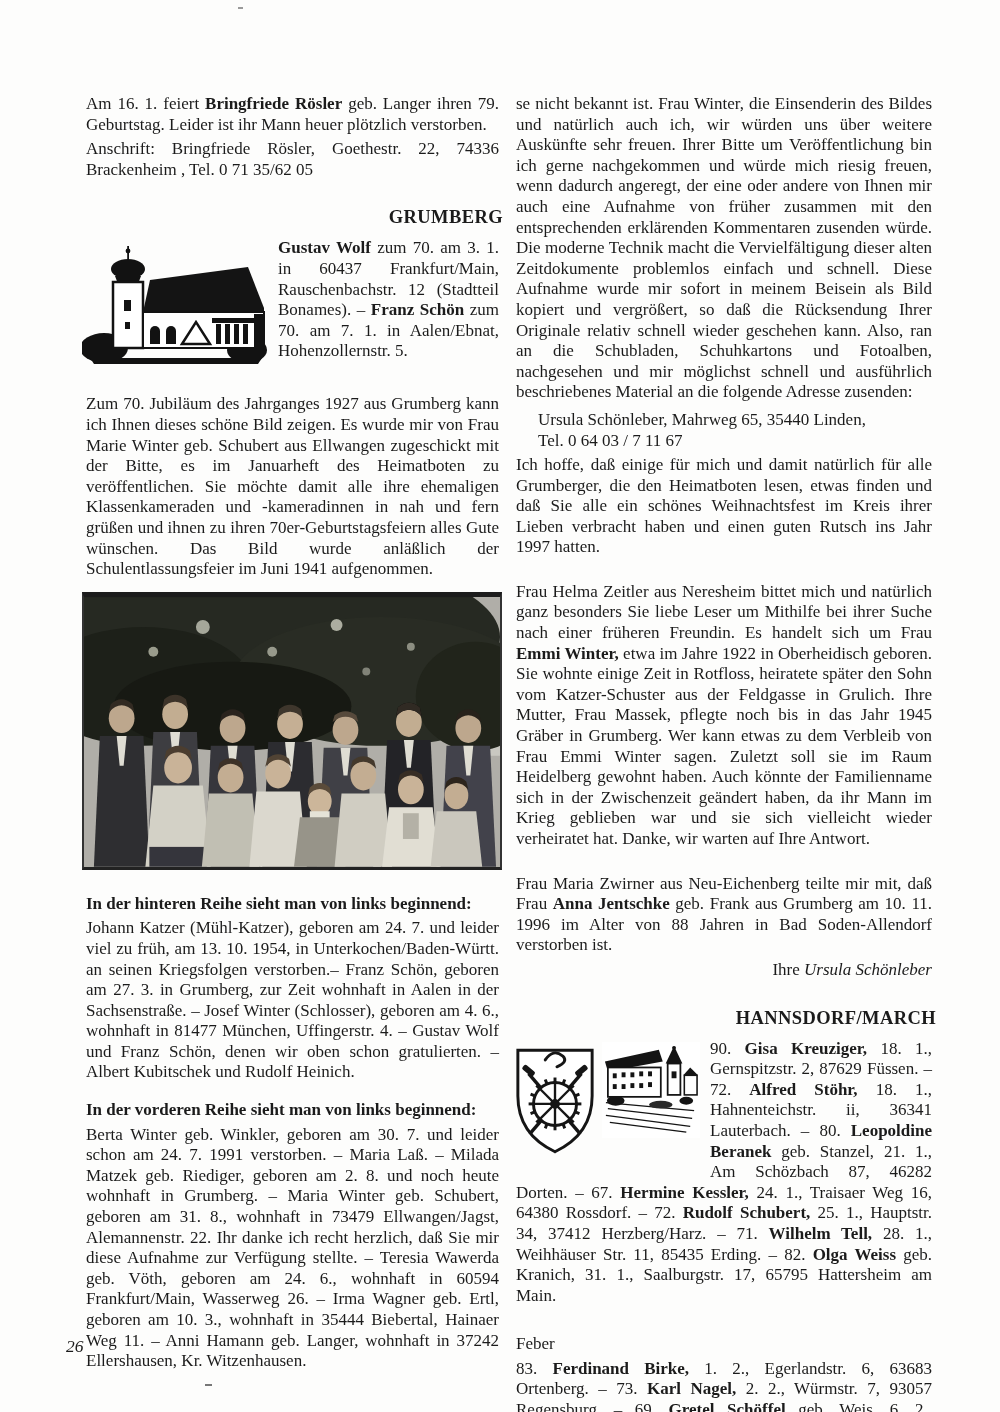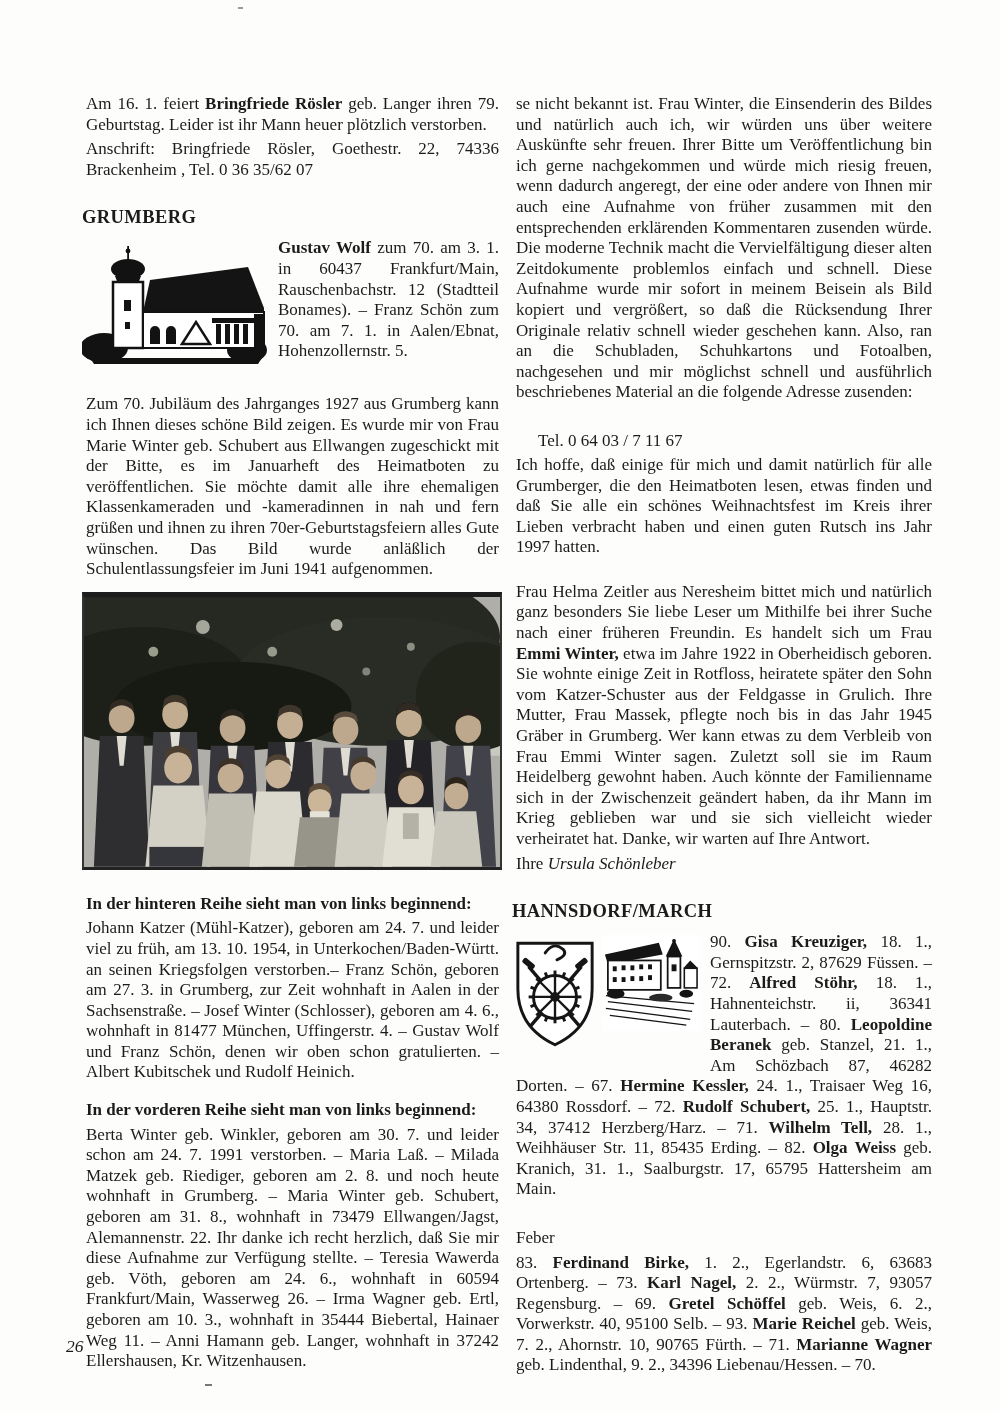--- a/index.html
+++ b/index.html
@@ -48,7 +48,7 @@
 <div class="col" id="col-left">
 
   <p class="just"><span>Am 16. 1. feiert </span><span style="font-weight: bold;">Bringfriede Rösler</span><span> geb. Langer ihren 79. Geburtstag. Leider ist ihr Mann heuer plötzlich verstorben.</span></p>
-  <p class="just"><span>Anschrift: Bringfriede Rösler, Goethestr. 22, 74336 Brackenheim , Tel. 0 36 35/62 07</span></p>
+  <p class="just"><span>Anschrift: Bringfriede Rösler, Goethestr. 22, 74336 Brackenheim , Tel. 0 71 35/62 05</span></p>
 
   <h2>GRUMBERG</h2>
 

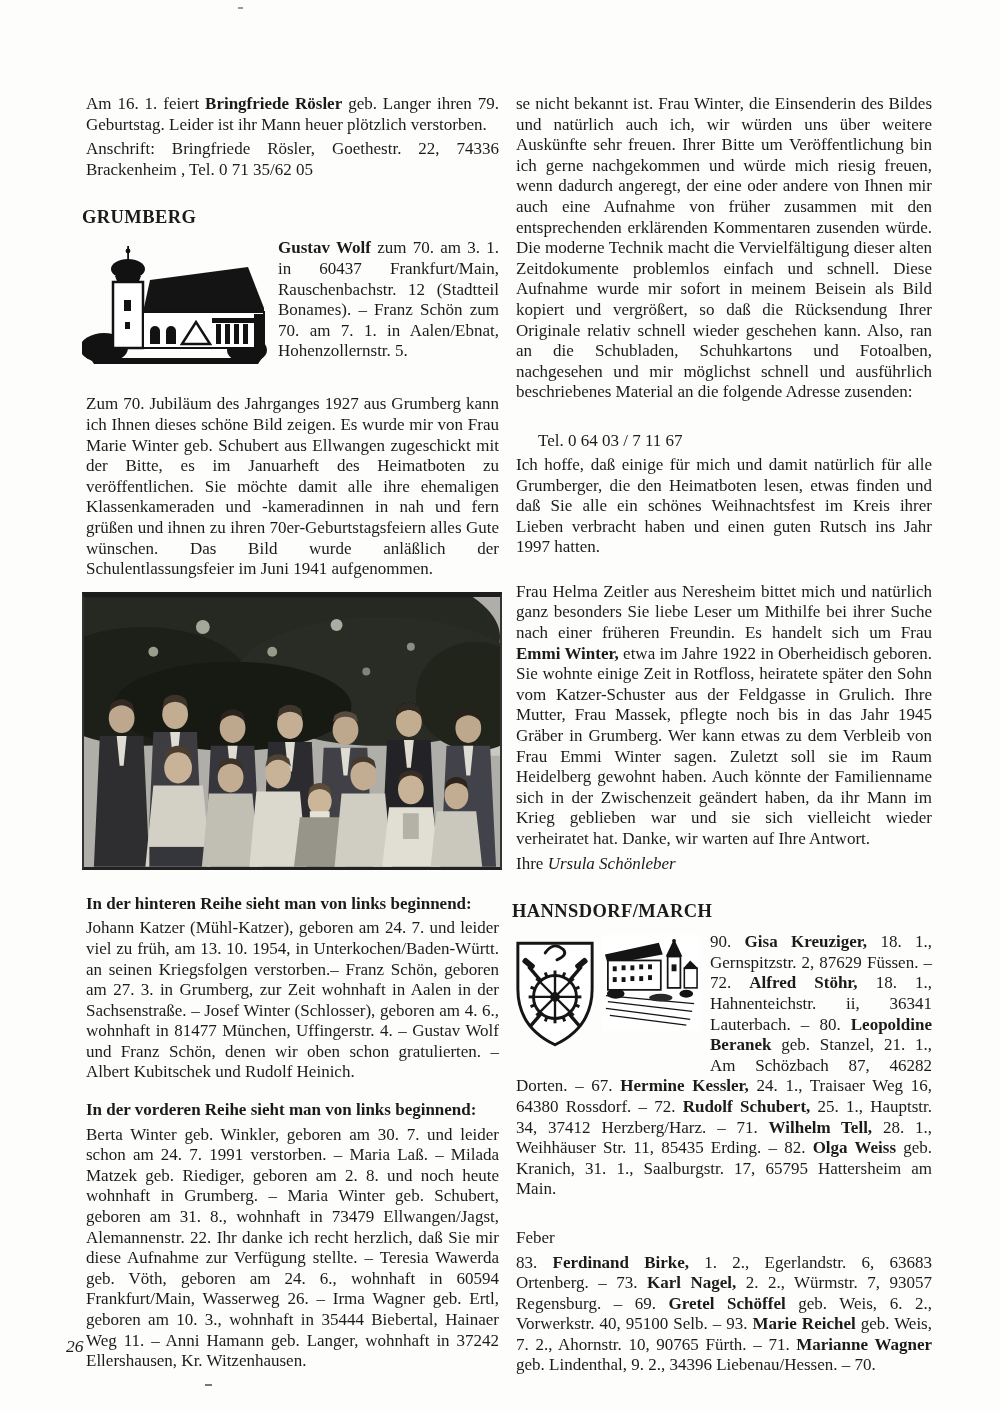--- a/index.html
+++ b/index.html
@@ -18,7 +18,7 @@
   .gap{margin-top:17px;}
   .biggap{margin-top:24px;}
   h2{
-    font-size:18.5px;font-weight:bold;text-align:left;
+    font-size:18.5px;font-weight:bold;text-align:right;
     margin:26px 0 10px 0;letter-spacing:.4px;line-height:22px;
   }
   .bold-lead{font-weight:bold;text-align:left;}

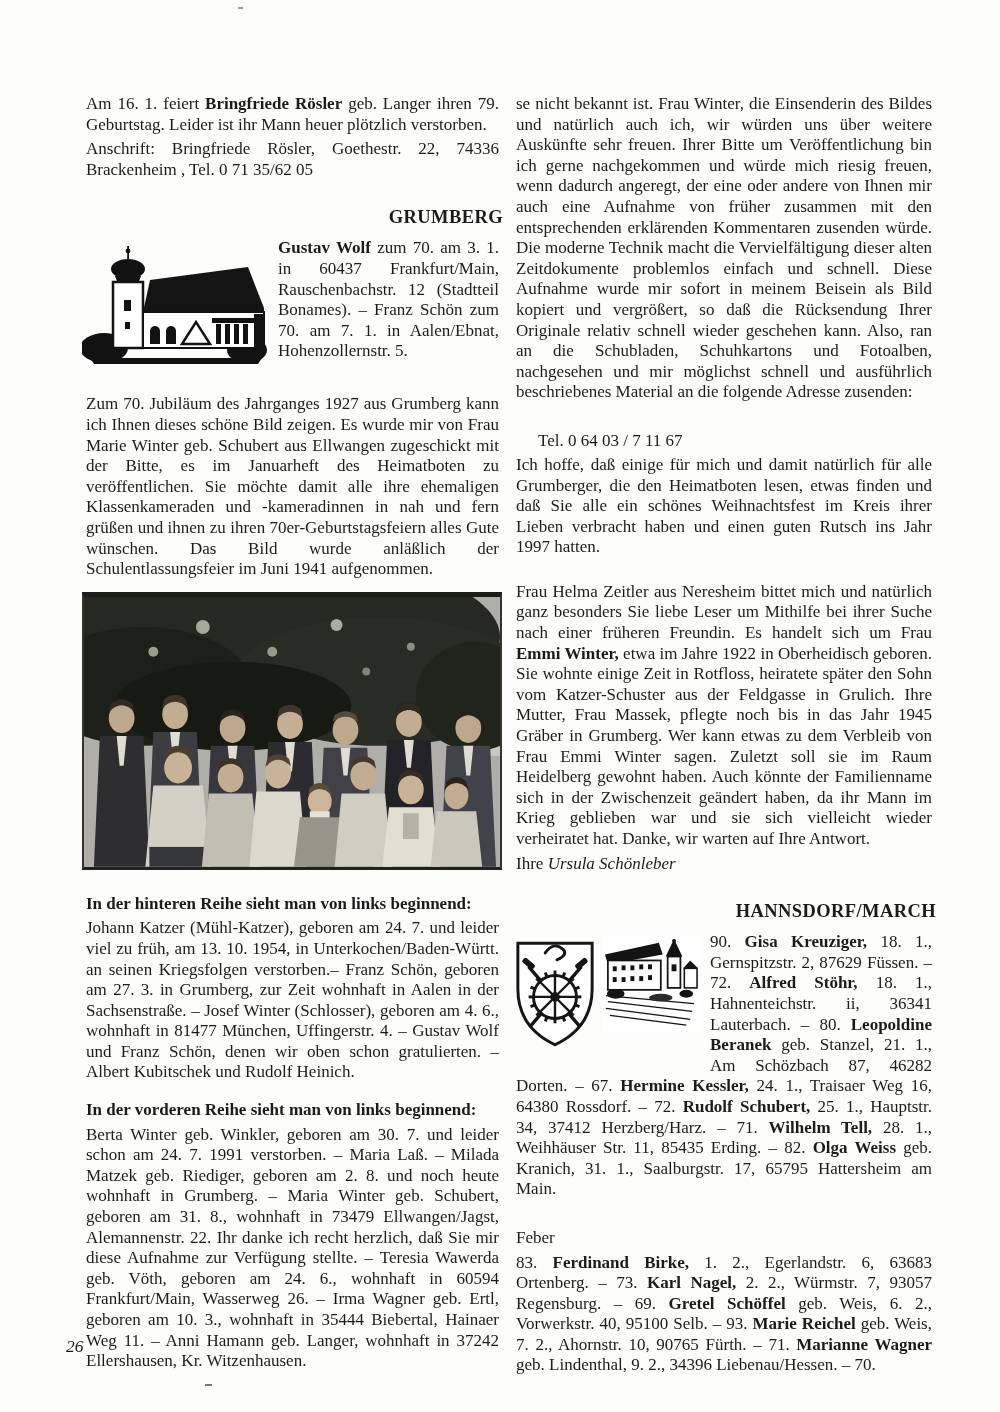--- a/index.html
+++ b/index.html
@@ -87,7 +87,7 @@
         <polygon points="172,74 182,74 182,108 172,108" fill="#121212"></polygon>
       </svg>
     </div>
-    <p class="just"><span style="font-weight: bold;">Gustav Wolf</span><span> zum 70. am 3. 1. in 60437 Frankfurt/Main, Rauschenbachstr. 12 (Stadtteil Bonames). – </span><span style="font-weight: normal;">Franz Schön</span><span> zum 70. am 7. 1. in Aalen/Ebnat, Hohenzollernstr. 5.</span></p>
+    <p class="just"><span style="font-weight: bold;">Gustav Wolf</span><span> zum 70. am 3. 1. in 60437 Frankfurt/Main, Rauschenbachstr. 12 (Stadtteil Bonames). – </span><span style="font-weight: bold;">Franz Schön</span><span> zum 70. am 7. 1. in Aalen/Ebnat, Hohenzollernstr. 5.</span></p>
   </div>
 
   <p class="just biggap"><span>Zum 70. Jubiläum des Jahrganges 1927 aus Grumberg kann ich Ihnen dieses schöne Bild zeigen. Es wurde mir von Frau Marie Winter geb. Schubert aus Ellwangen zugeschickt mit der Bitte, es im Januarheft des Heimatboten zu veröffentlichen. Sie möchte damit alle ihre ehemaligen Klassenkameraden und -kameradinnen in nah und fern grüßen und ihnen zu ihren 70er-Geburtstagsfeiern alles Gute wünschen. Das Bild wurde anläßlich der Schulentlassungsfeier im Juni 1941 aufgenommen.</span></p>

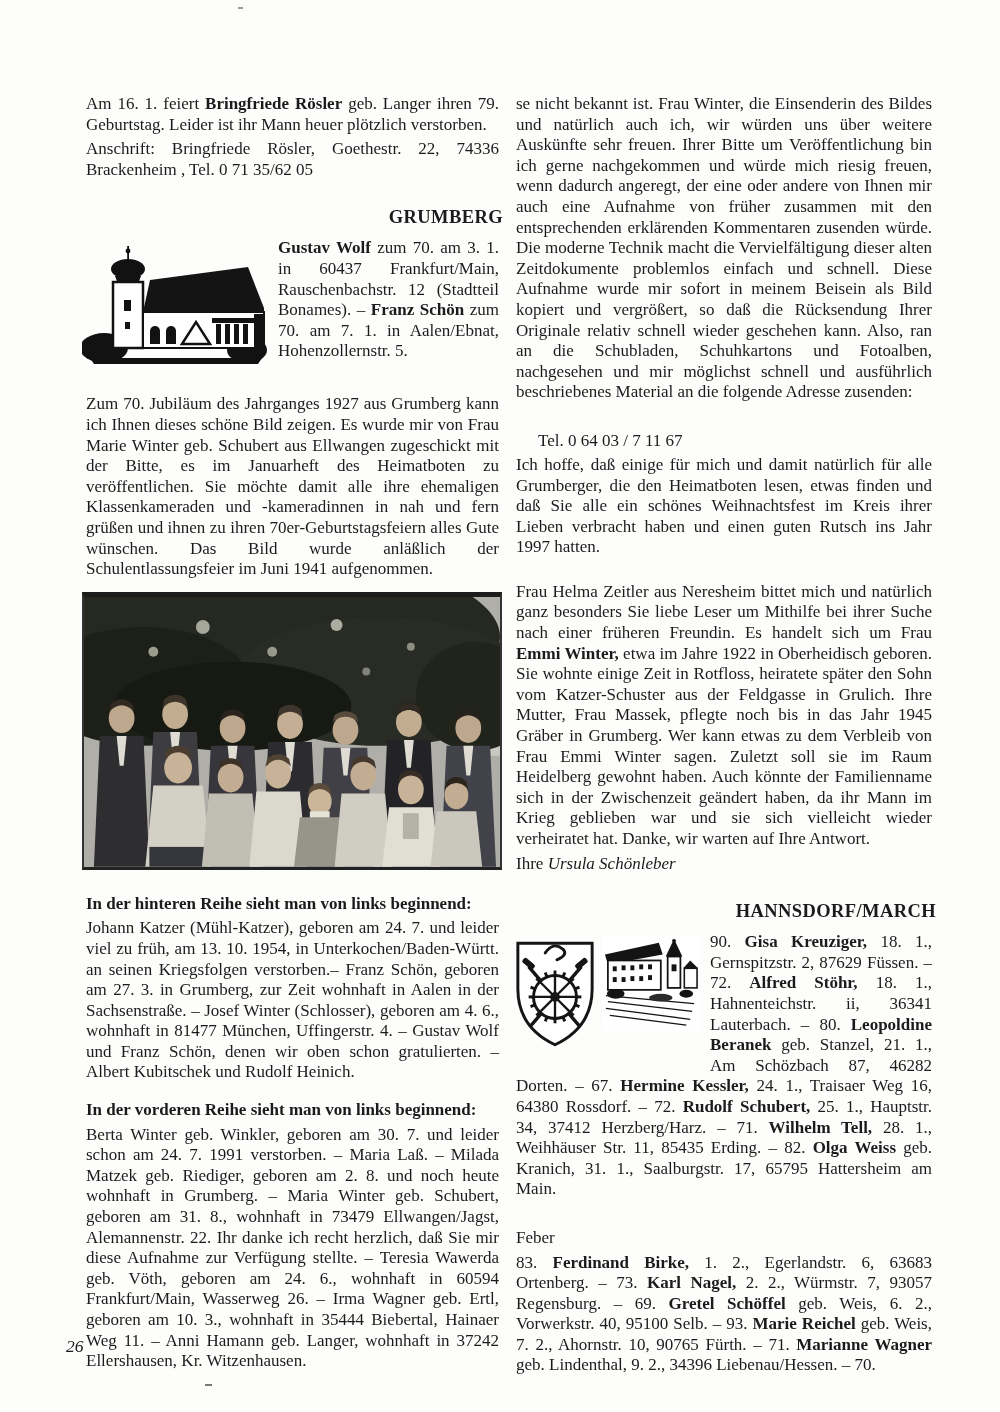--- a/index.html
+++ b/index.html
@@ -216,7 +216,7 @@
   <p class="just"><span>se nicht bekannt ist. Frau Winter, die Einsenderin des Bildes und natürlich auch ich, wir würden uns über weitere Auskünfte sehr freuen. Ihrer Bitte um Veröffentlichung bin ich gerne nachgekommen und würde mich riesig freuen, wenn dadurch angeregt, der eine oder andere von Ihnen mir auch eine Aufnahme von früher zusammen mit den entsprechenden erklärenden Kommentaren zusenden würde. Die moderne Technik macht die Vervielfältigung dieser alten Zeitdokumente problemlos einfach und schnell. Diese Aufnahme wurde mir sofort in meinem Beisein als Bild kopiert und vergrößert, so daß die Rücksendung Ihrer Originale relativ schnell wieder geschehen kann. Also, ran an die Schubladen, Schuhkartons und Fotoalben, nachgesehen und mir möglichst schnell und ausführlich beschriebenes Material an die folgende Adresse zusenden:</span></p>
 
   <p class="address">
-    <br>
+    <span>Ursula Schönleber, Mahrweg 65, 35440 Linden,</span><br>
     <span>Tel. 0 64 03 / 7 11 67</span>
   </p>
 

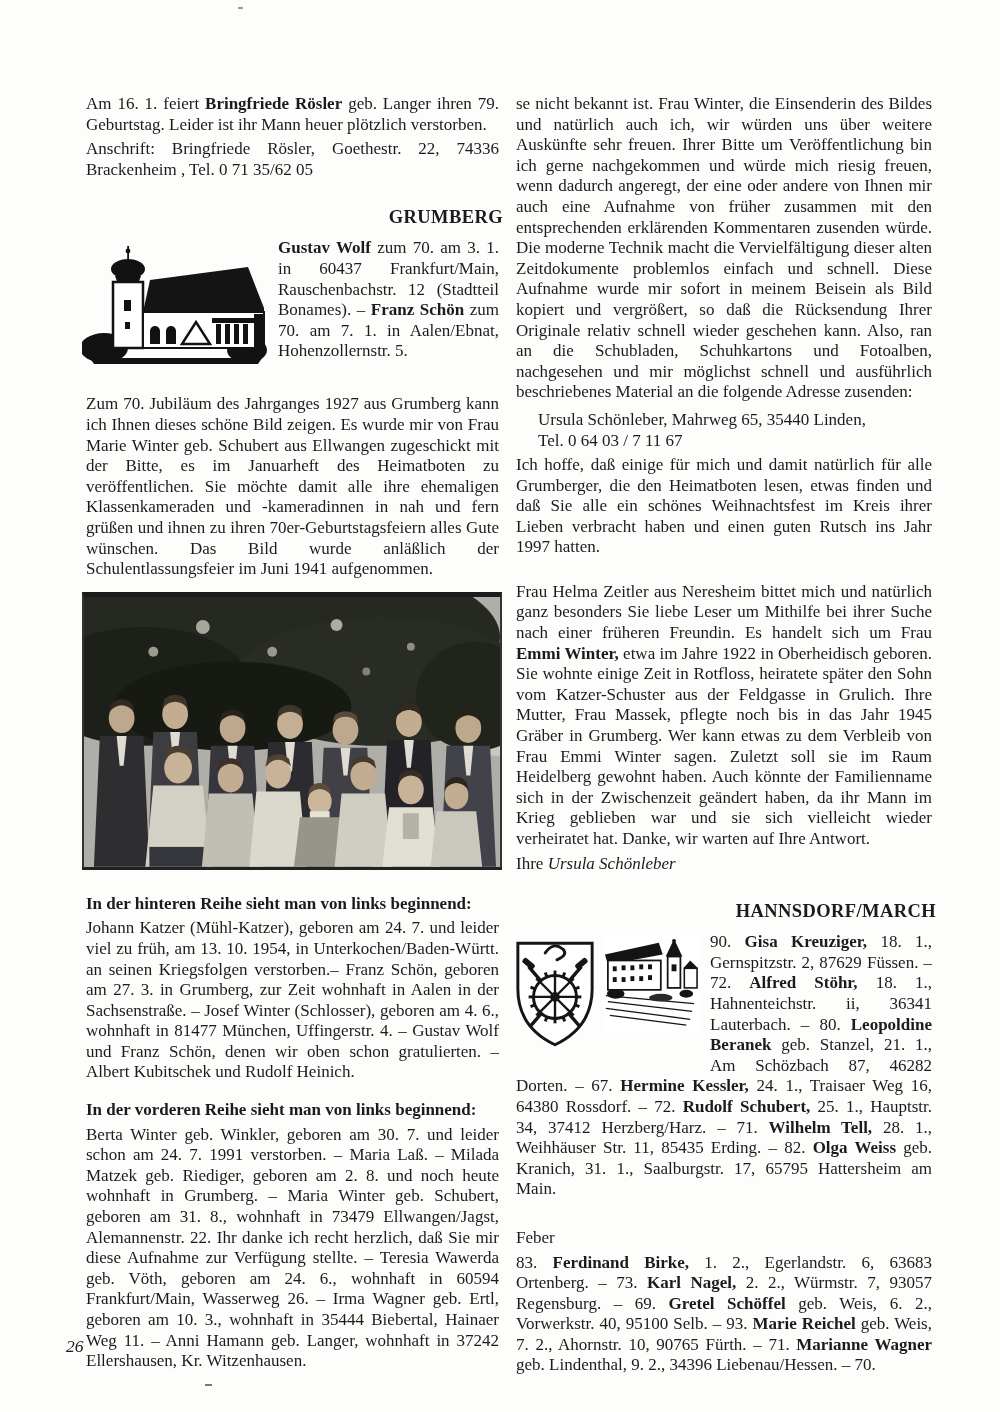--- a/index.html
+++ b/index.html
@@ -224,6 +224,7 @@
 
   <p class="just biggap"><span>Frau Helma Zeitler aus Neresheim bittet mich und natürlich ganz besonders Sie liebe Leser um Mithilfe bei ihrer Suche nach einer früheren Freundin. Es handelt sich um Frau </span><span style="font-weight: bold;">Emmi Winter,</span><span> etwa im Jahre 1922 in Oberheidisch geboren. Sie wohnte einige Zeit in Rotfloss, heiratete später den Sohn vom Katzer-Schuster aus der Feldgasse in Grulich. Ihre Mutter, Frau Massek, pflegte noch bis in das Jahr 1945 Gräber in Grumberg. Wer kann etwas zu dem Verbleib von Frau Emmi Winter sagen. Zuletzt soll sie im Raum Heidelberg gewohnt haben. Auch könnte der Familienname sich in der Zwischenzeit geändert haben, da ihr Mann im Krieg geblieben war und sie sich vielleicht wieder verheiratet hat. Danke, wir warten auf Ihre Antwort.</span></p>
 
+  <p class="just biggap"><span>Frau Maria Zwirner aus Neu-Eichenberg teilte mir mit, daß Frau </span><span style="font-weight: bold;">Anna Jentschke</span><span> geb. Frank aus Grumberg am 10. 11. 1996 im Alter von 88 Jahren in Bad Soden-Allendorf verstorben ist.</span></p>
 
   <p class="signature"><span>Ihre </span><span style="font-style: italic;">Ursula Schönleber</span></p>
 

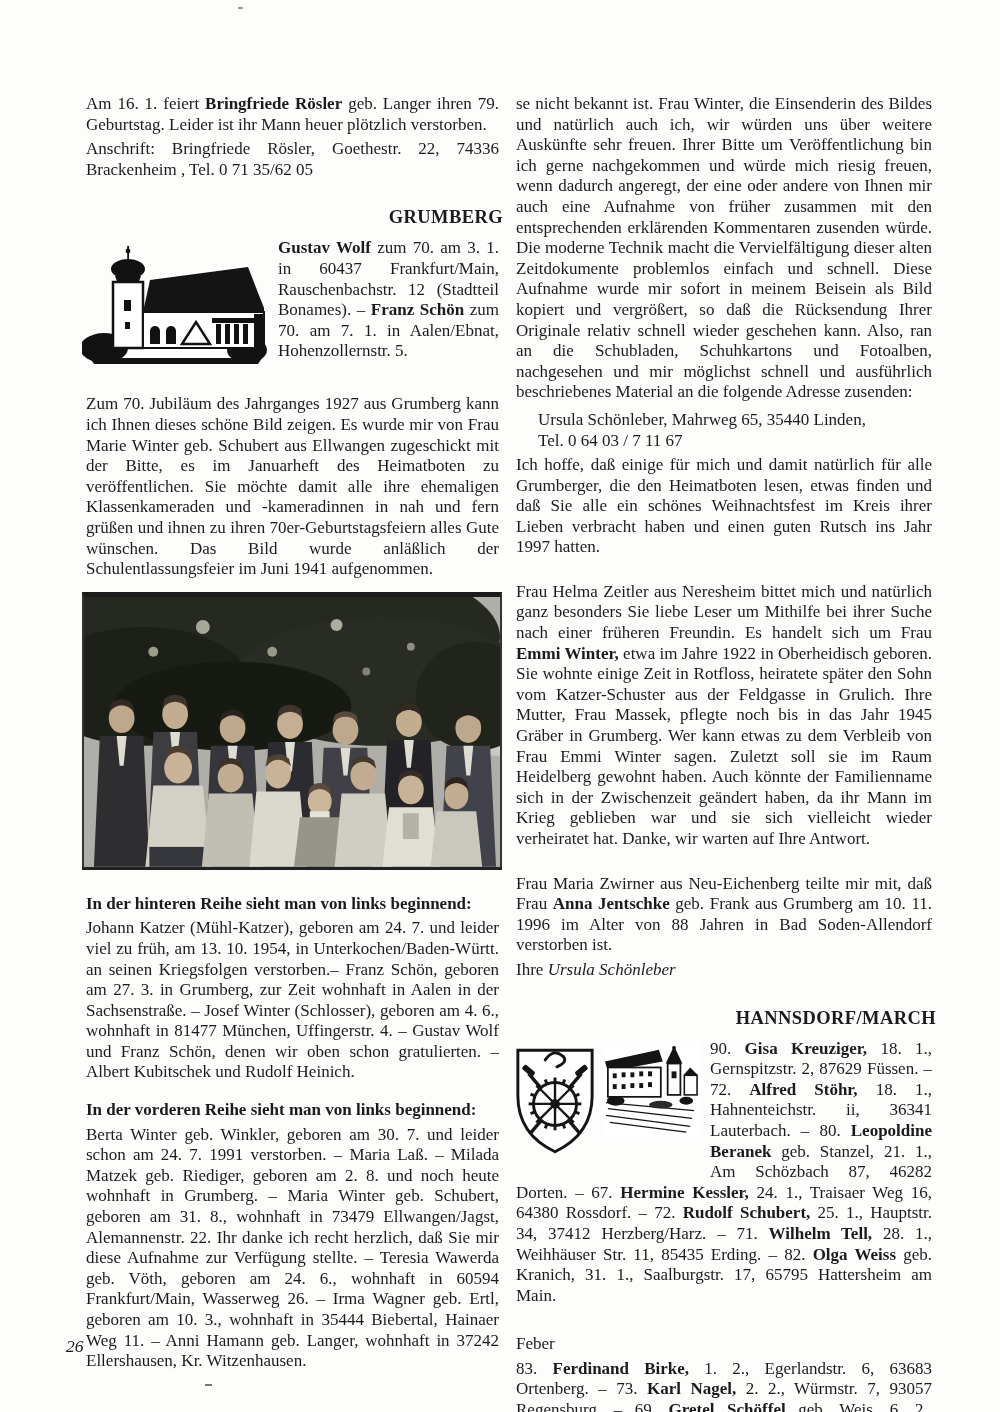--- a/index.html
+++ b/index.html
@@ -26,7 +26,7 @@
   .crest-float{float:left;width:190px;height:122px;margin:2px 8px 2px 0;display:flex;gap:4px;}
   .wrapblock::after{content:"";display:block;clear:both;}
   .address{margin:6px 0 4px 26px;line-height:21px;}
-  .signature{margin-top:2px;}
+  .signature{text-align:right;margin-top:2px;}
   .photo-frame{
     margin-top:12px;width:420px;height:278px;
     border-top:5px solid #1c1c1c;border-bottom:3px solid #222;

